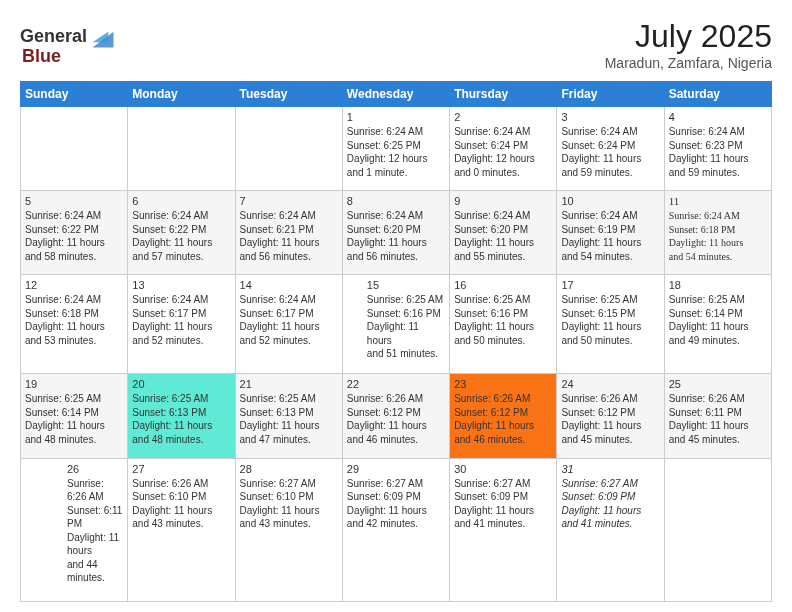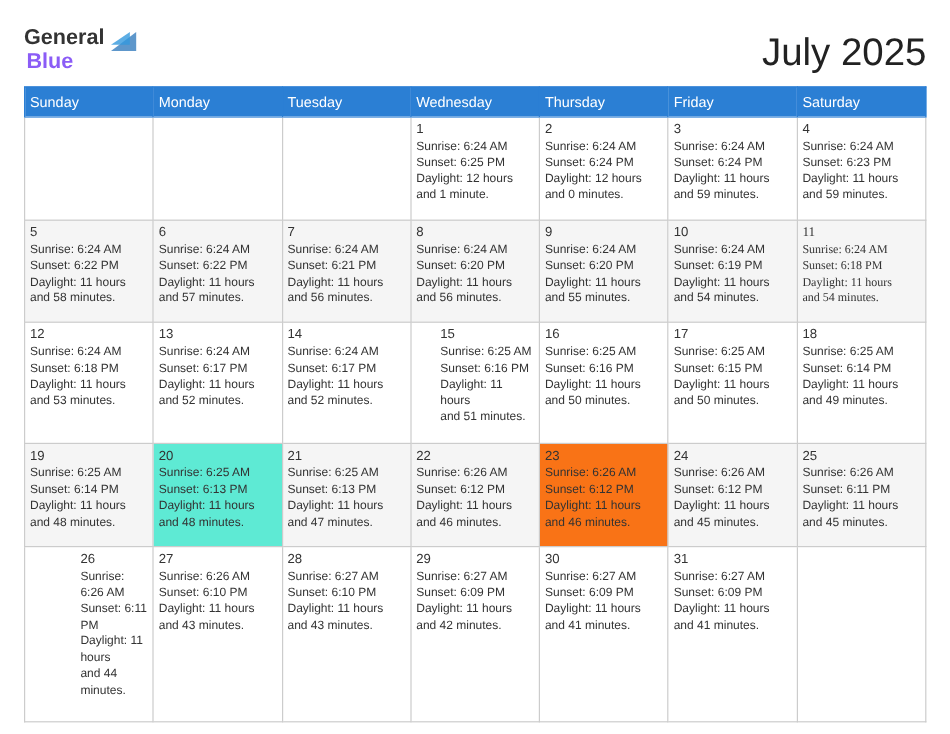--- a/index.html
+++ b/index.html
@@ -20,7 +20,7 @@
     .header {
       display: flex;
       justify-content: space-between;
-      align-items: flex-end;
+      align-items: center;
       margin-bottom: 10px;
     }
     .logo {

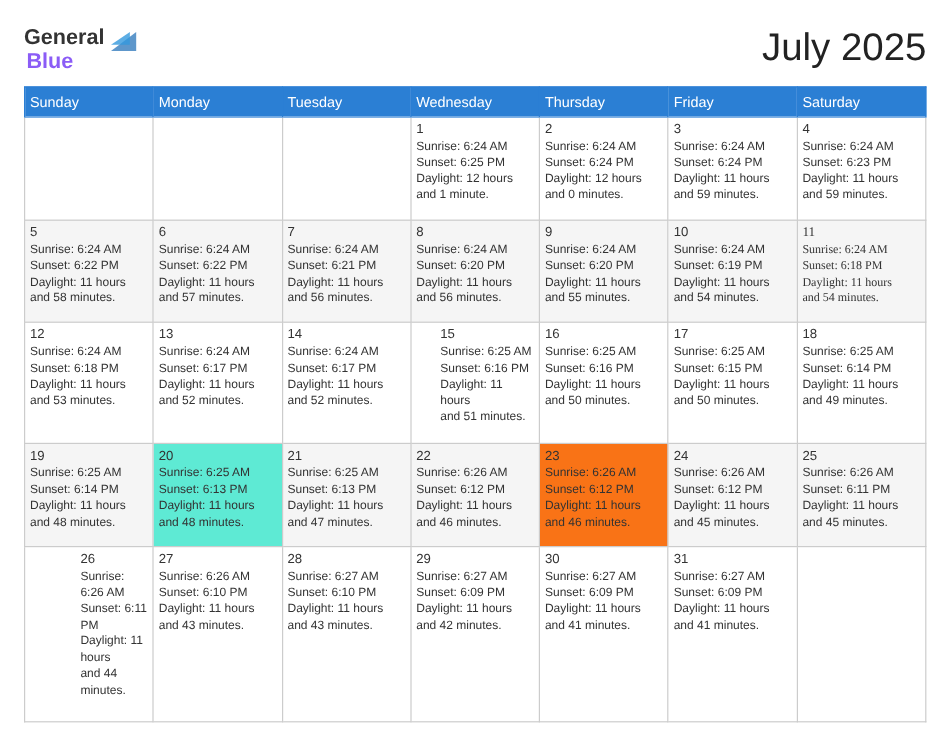--- a/index.html
+++ b/index.html
@@ -33,7 +33,7 @@
       line-height: 1.1;
     }
     .logo-general { color: #333; }
-    .logo-blue { color: #8b5cf6; }
+    .logo-blue { color: #7f1d1d; }
     .logo-icon {
       width: 28px;
       height: 28px;

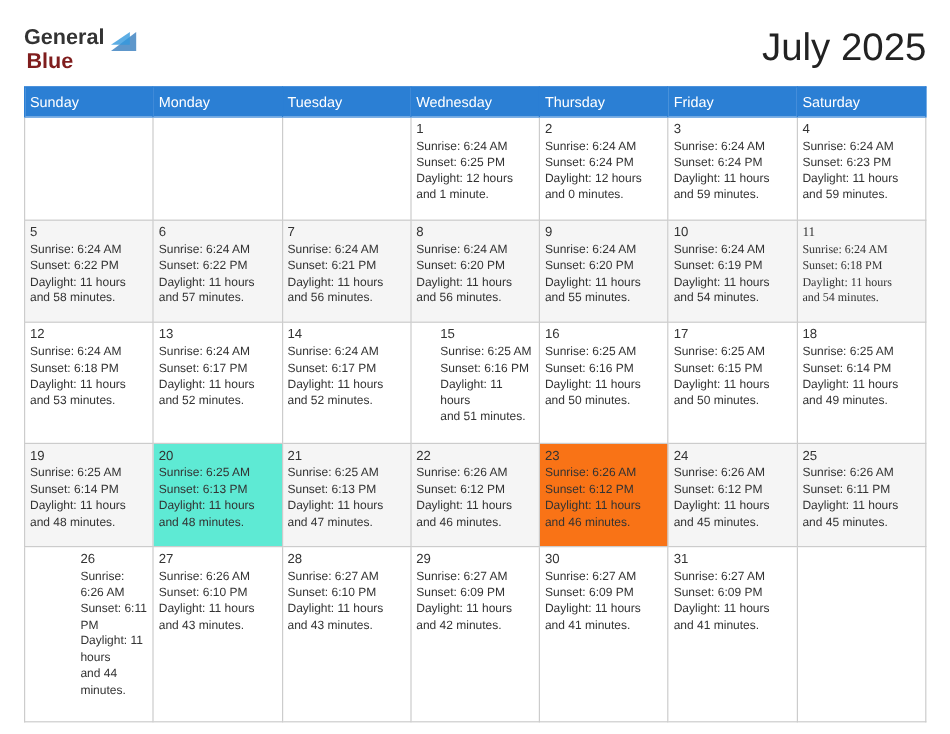--- a/index.html
+++ b/index.html
@@ -117,6 +117,7 @@
     </div>
     <div class="title-block">
       <div class="month-title">July 2025</div>
+      <div class="location">Maradun, Zamfara, Nigeria</div>
     </div>
   </div>
 

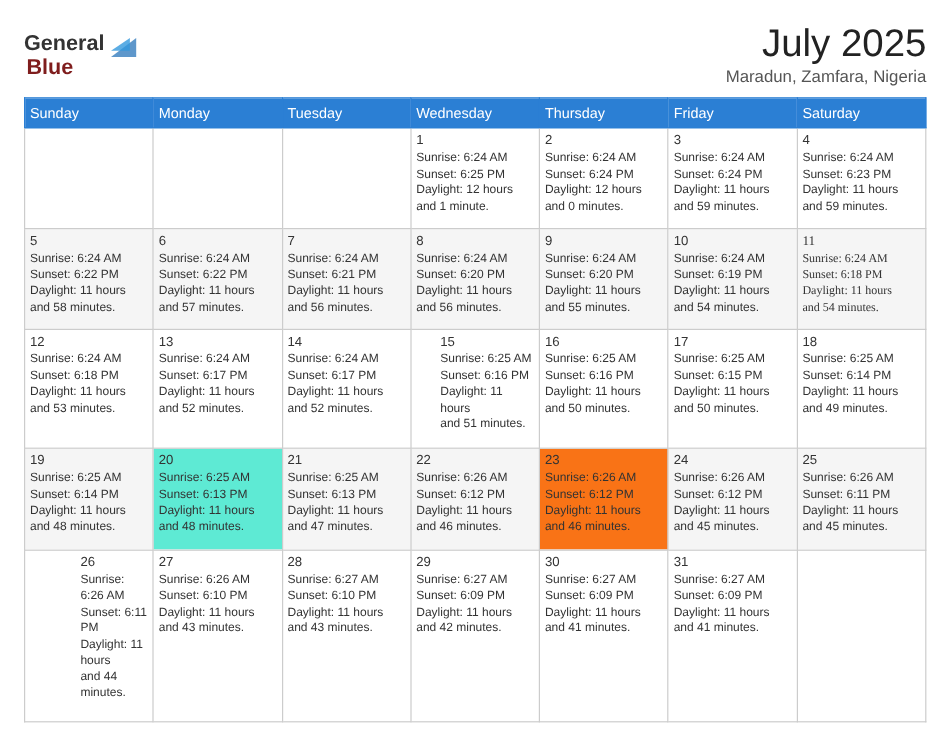--- a/index.html
+++ b/index.html
@@ -62,7 +62,7 @@
       background-color: #2b7fd4;
       color: #fff;
       font-size: 12px;
-      font-weight: normal;
+      font-weight: bold;
       padding: 5px 4px;
       border: 1px solid #2b7fd4;
       text-align: left;

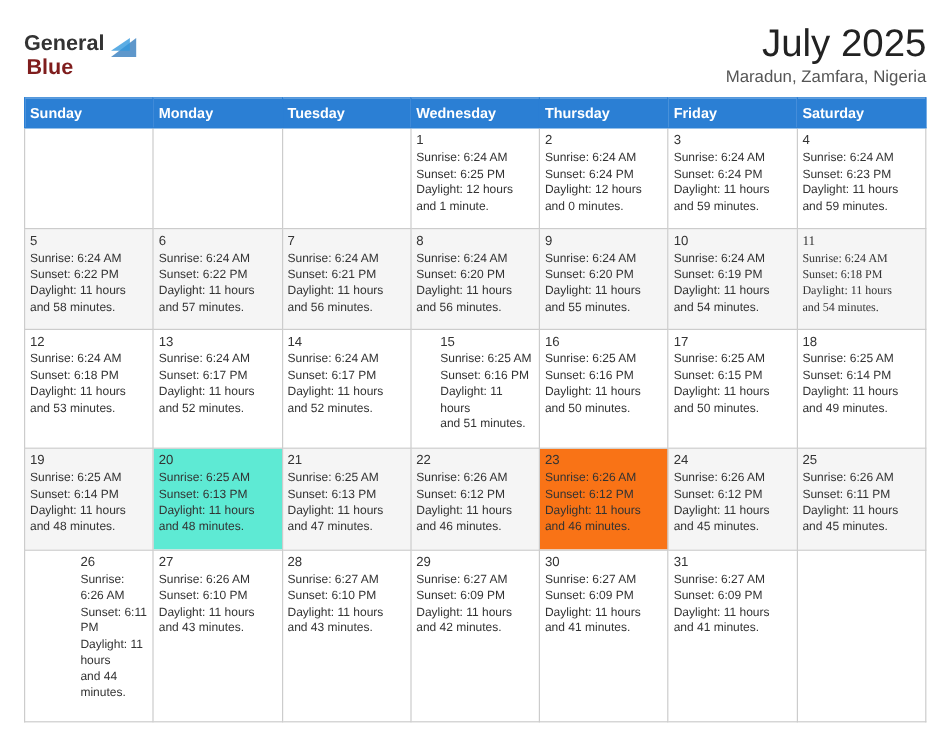--- a/index.html
+++ b/index.html
@@ -266,7 +266,7 @@
             <span class="day-num">30</span>
             <div class="day-info">Sunrise: 6:27 AM<br>Sunset: 6:09 PM<br>Daylight: 11 hours<br>and 41 minutes.</div>
           </td>
-          <td style="background: rgb(255, 255, 255);">
+          <td style="background: rgb(255, 255, 255); font-style: italic;">
             <span class="day-num">31</span>
             <div class="day-info">Sunrise: 6:27 AM<br>Sunset: 6:09 PM<br>Daylight: 11 hours<br>and 41 minutes.</div>
           </td>

